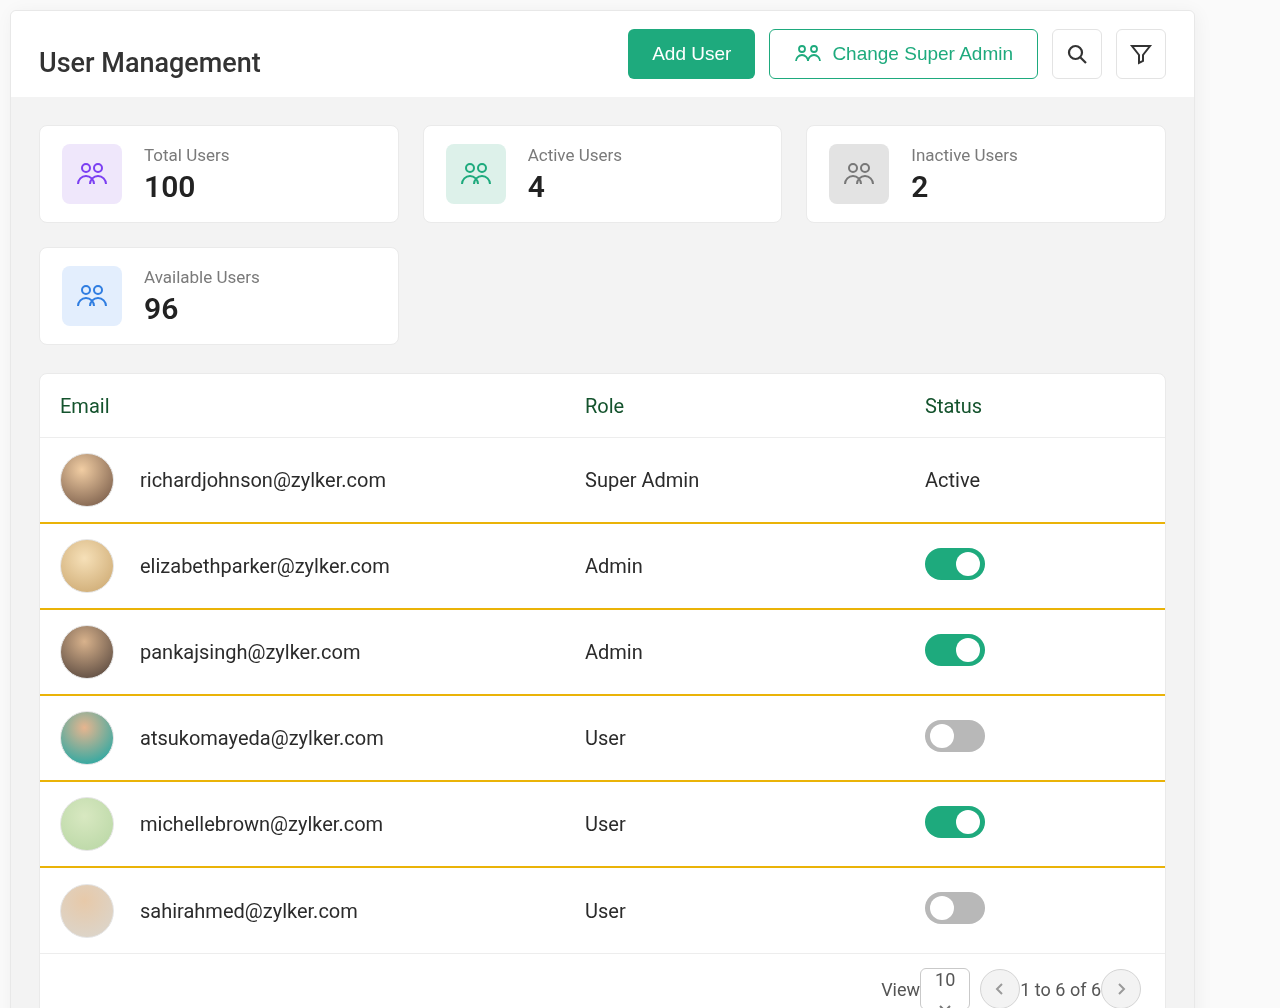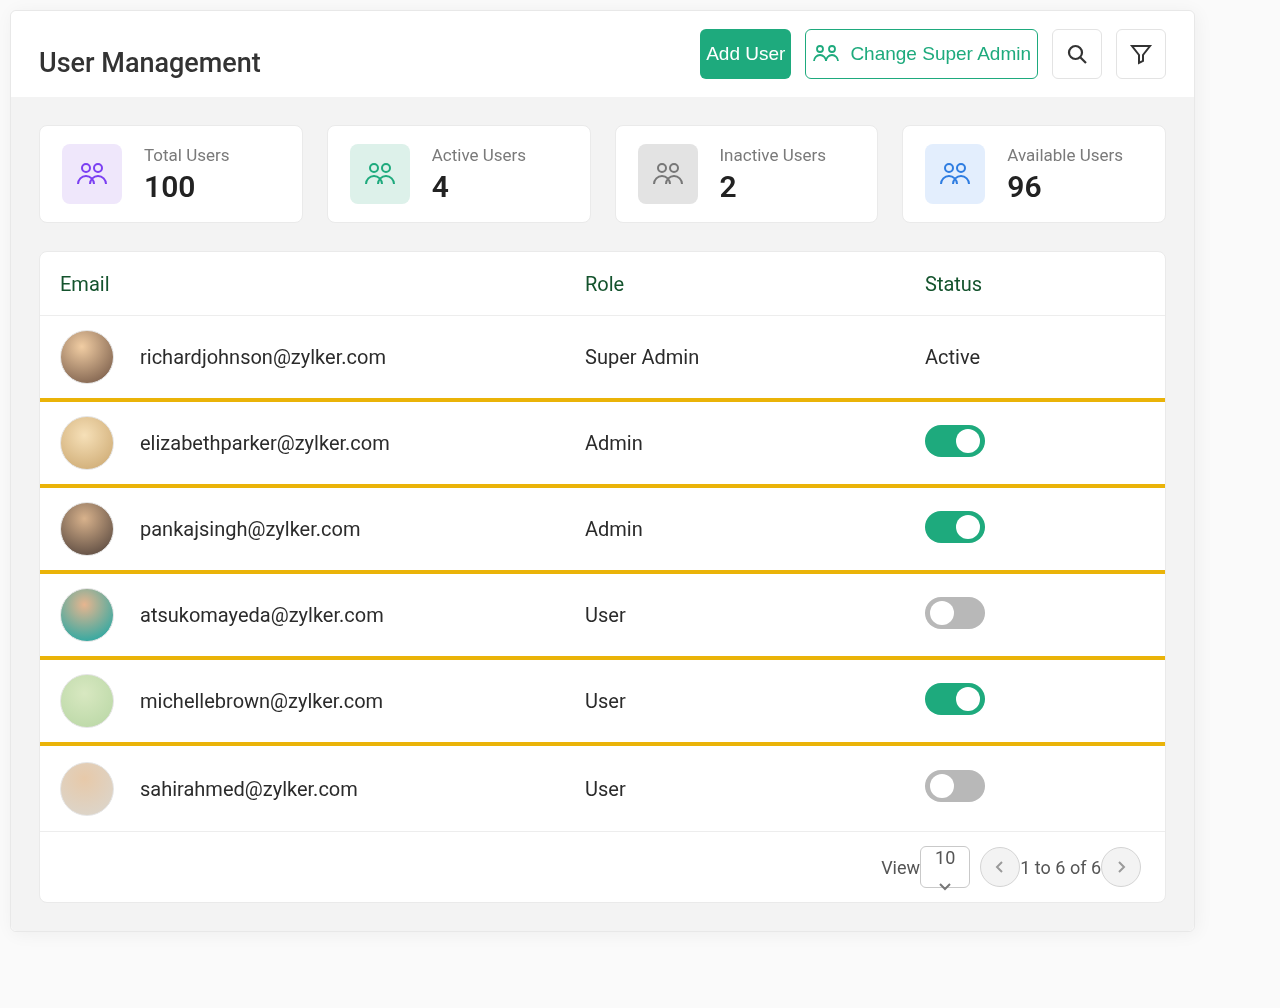--- a/index.html
+++ b/index.html
@@ -34,7 +34,7 @@
   }
   .btn {
     height: 50px;
-    padding: 0 6px;
+    padding: 0 24px;
     border-radius: 6px;
     font-size: 19px;
     font-weight: 500;

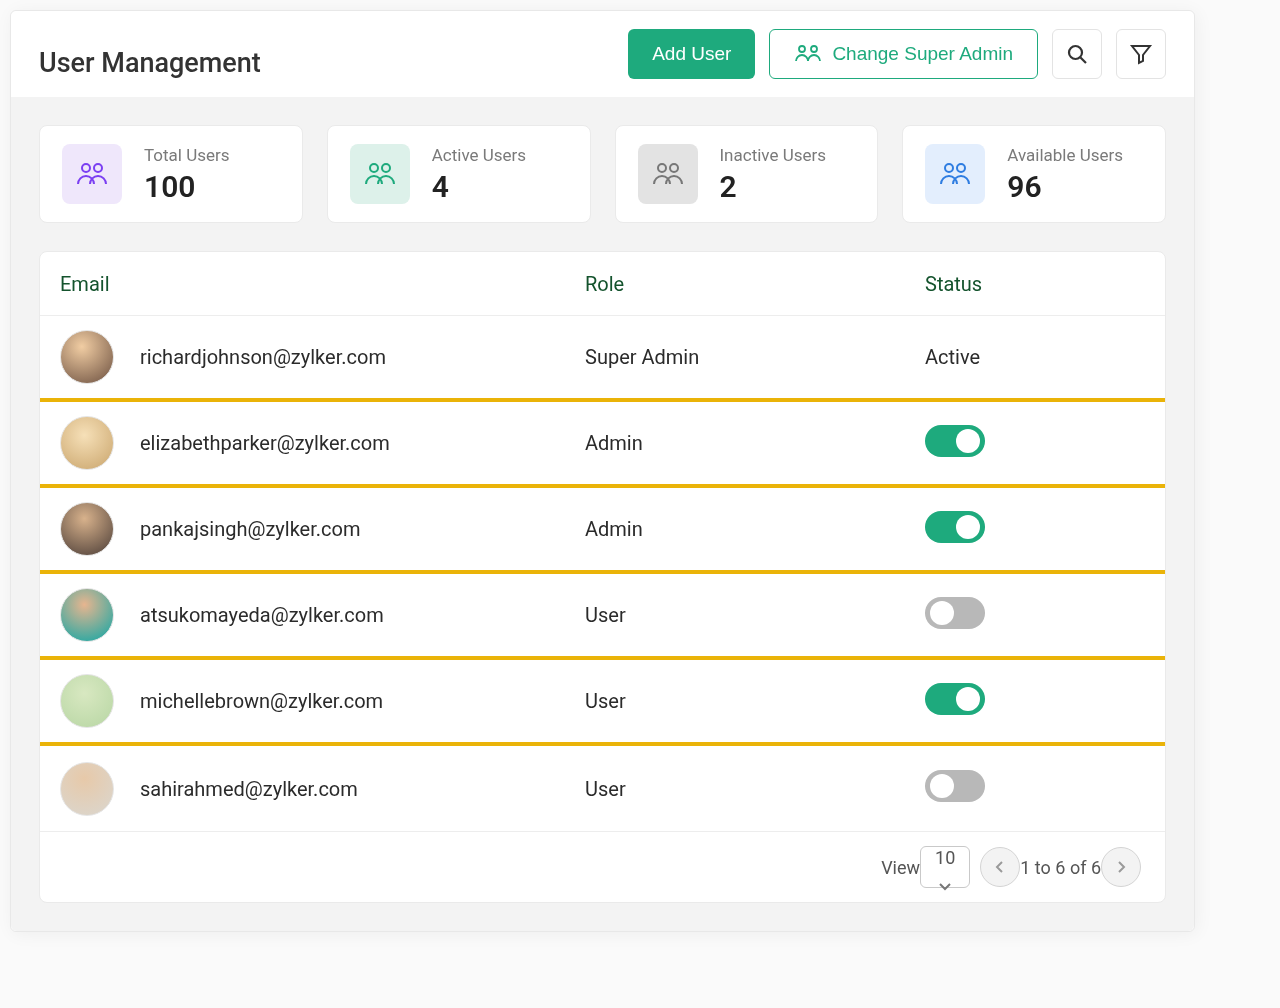--- a/index.html
+++ b/index.html
@@ -67,7 +67,7 @@
   }
   .stats {
     display: grid;
-    grid-template-columns: repeat(4, 1fr);
+    grid-template-columns: repeat(3, 1fr);
     gap: 24px;
     margin-bottom: 28px;
   }

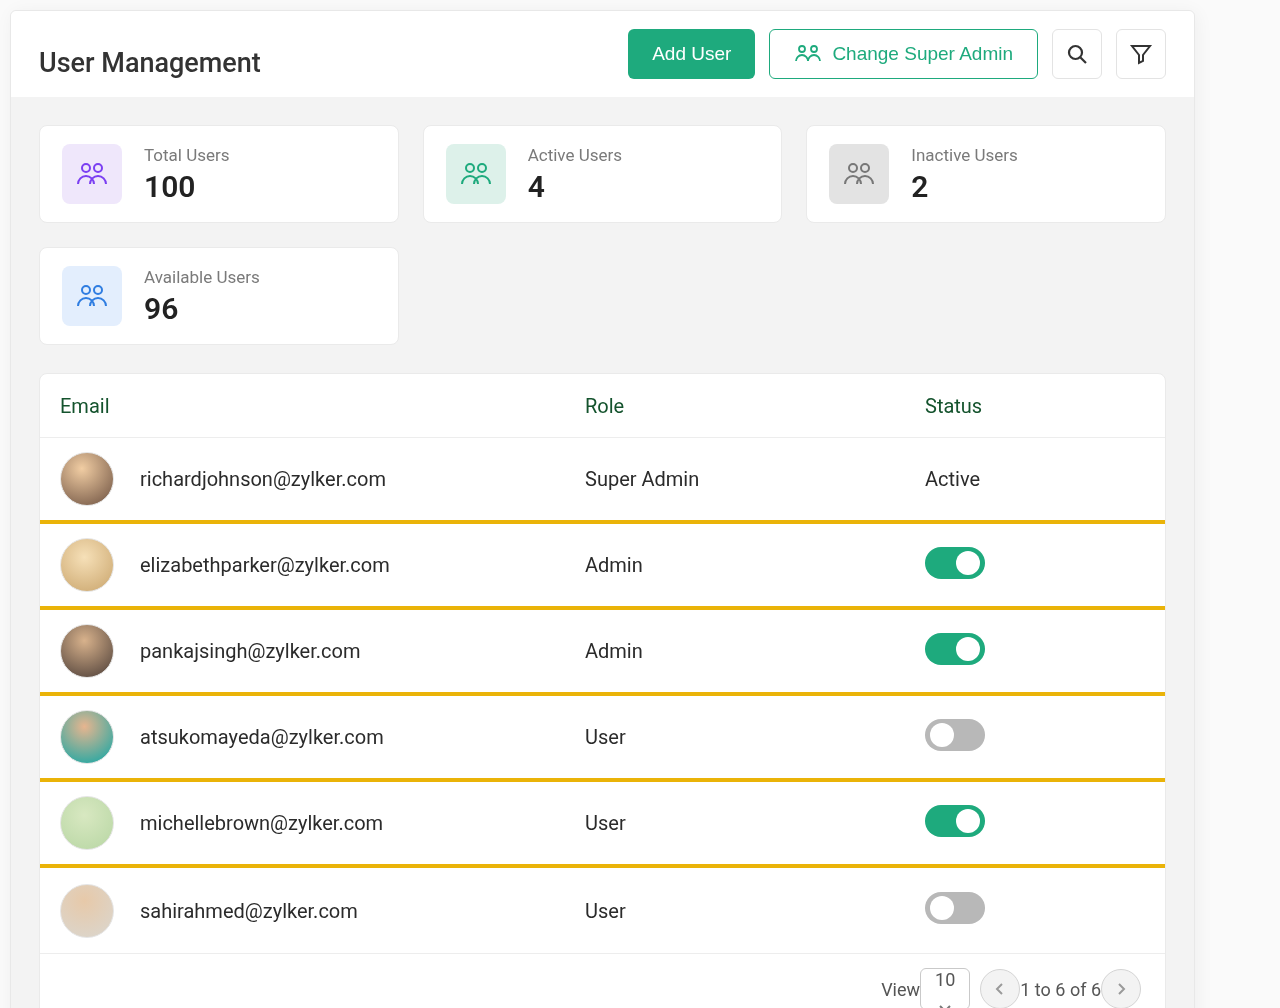--- a/index.html
+++ b/index.html
@@ -113,7 +113,7 @@
   }
   .trow {
     height: 86px;
-    border-bottom: 4px solid #eab308;
+    border-bottom: 2px solid #eab308;
     font-size: 20px;
     color: #2b2b2b;
   }

